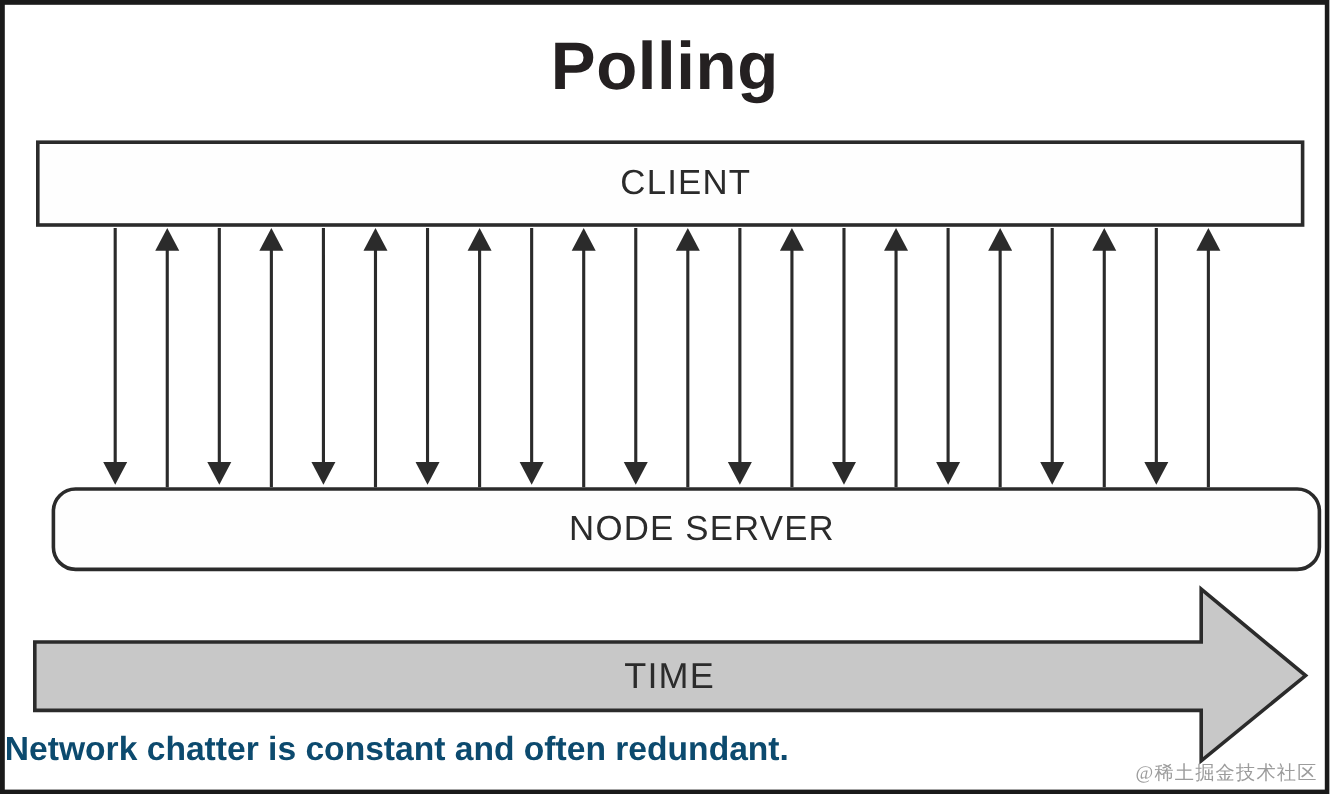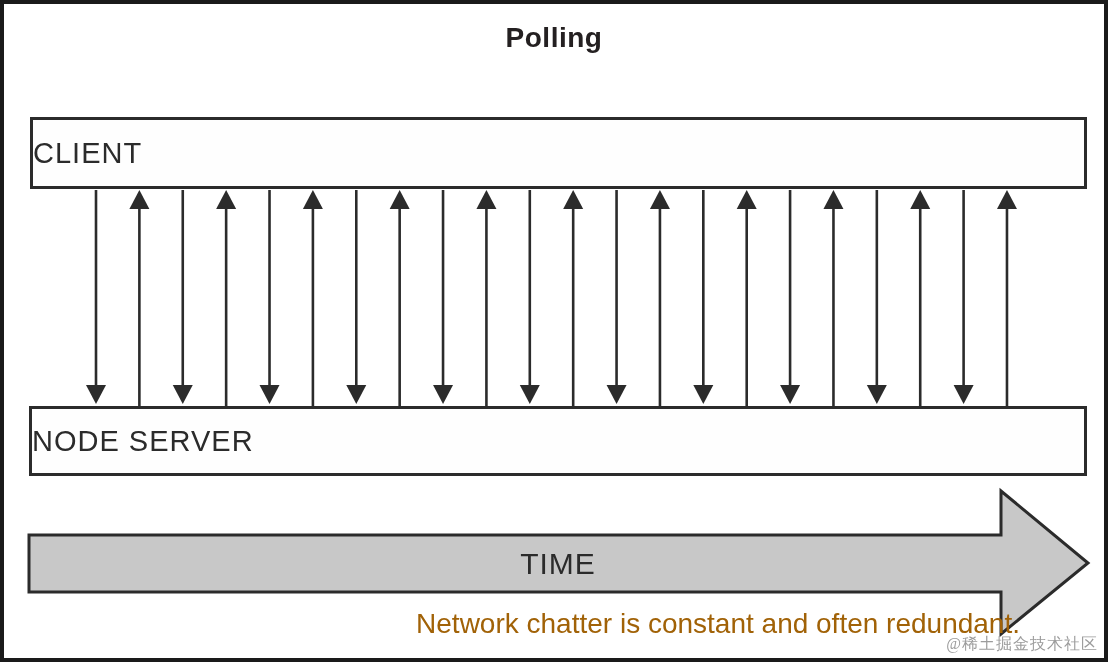--- a/index.html
+++ b/index.html
@@ -22,7 +22,7 @@
   .title{
     position:absolute;left:0;top:18px;width:100%;
     text-align:center;
-    font-size:28px;font-weight:bold;color:#242021;
+    font-size:56px;font-weight:bold;color:#242021;
     letter-spacing:0.5px;
   }
   .node-box{

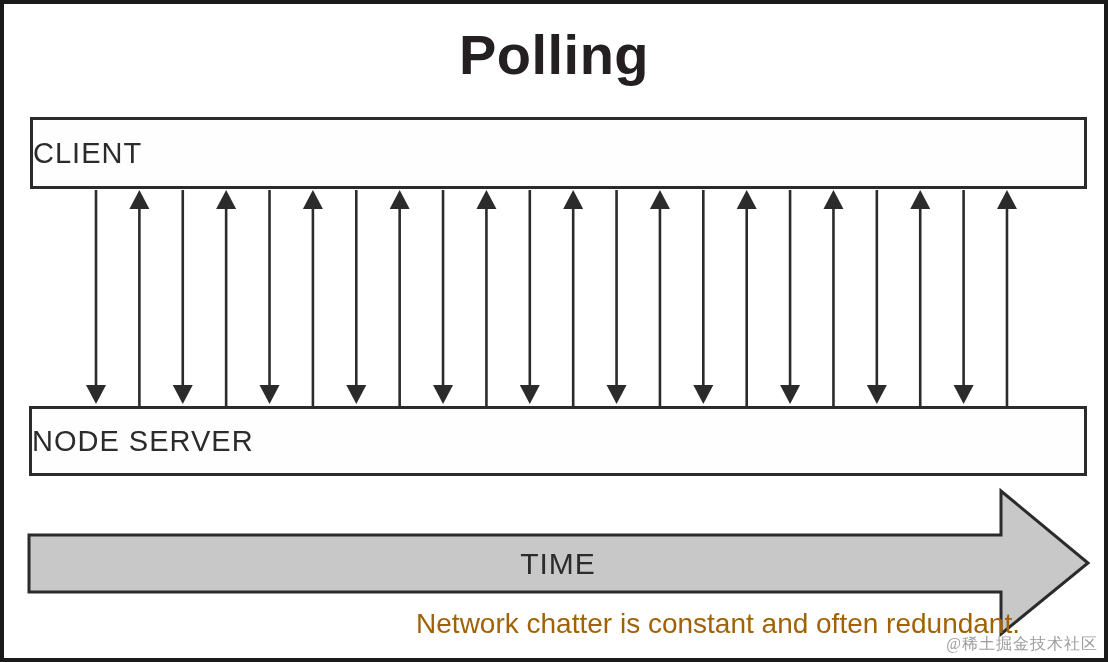--- a/index.html
+++ b/index.html
@@ -29,9 +29,10 @@
     position:absolute;
     border:3px solid var(--ink);
     background:#fefefe;
-    display:flex;align-items:center;justify-content:flex-start;
+    display:flex;align-items:center;justify-content:center;
     font-size:29px;color:var(--ink);
     letter-spacing:1px;
+    padding-left:26px;
   }
   .client-box{left:26px;top:113px;width:1057px;height:72px;}
   .server-box{left:25px;top:402px;width:1058px;height:70px;}

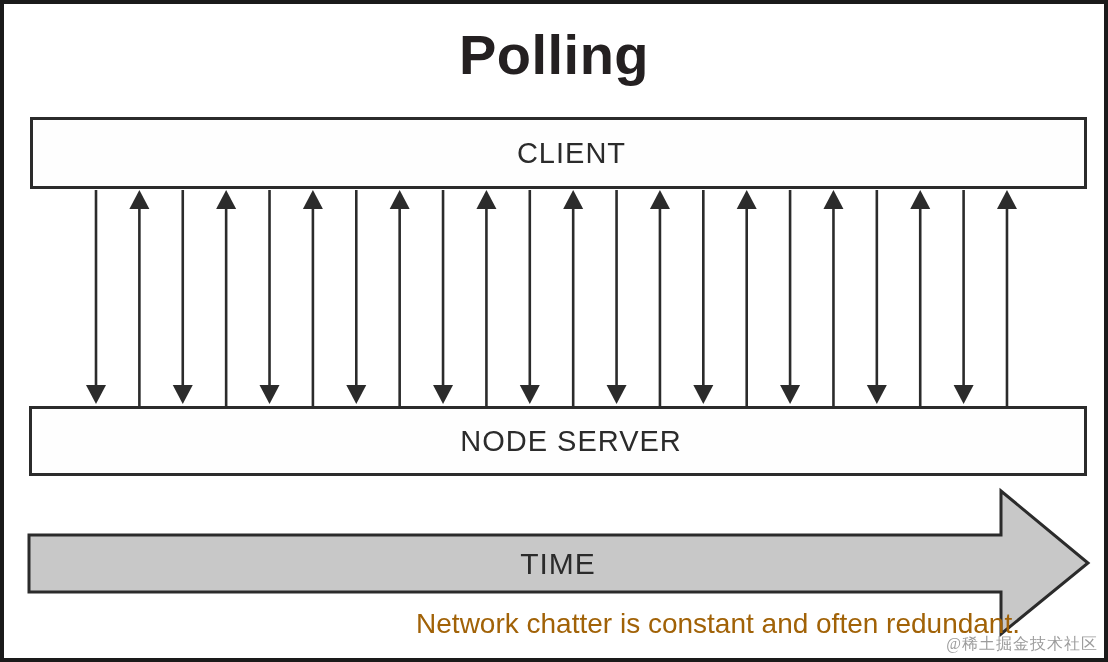--- a/index.html
+++ b/index.html
@@ -35,7 +35,7 @@
     padding-left:26px;
   }
   .client-box{left:26px;top:113px;width:1057px;height:72px;}
-  .server-box{left:25px;top:402px;width:1058px;height:70px;}
+  .server-box{left:39px;top:402px;width:1058px;height:70px;border-radius:20px;}
   .arrows-svg{
     position:absolute;left:0;top:0;width:1108px;height:662px;
   }

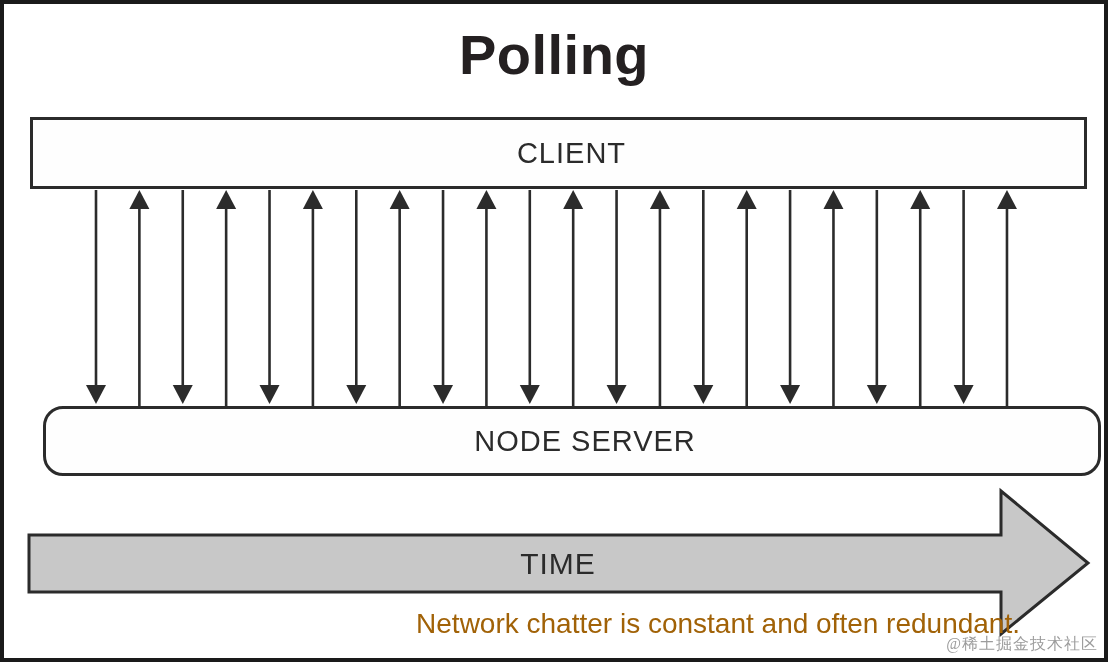--- a/index.html
+++ b/index.html
@@ -47,8 +47,8 @@
   }
   .caption{
     position:absolute;left:0;top:604px;width:1016px;
-    text-align:right;
-    font-size:28px;color:#a16207;
+    text-align:left;
+    font-size:28px;color:#0c4a6e;font-weight:bold;
   }
   .watermark{
     position:absolute;right:6px;bottom:3px;

